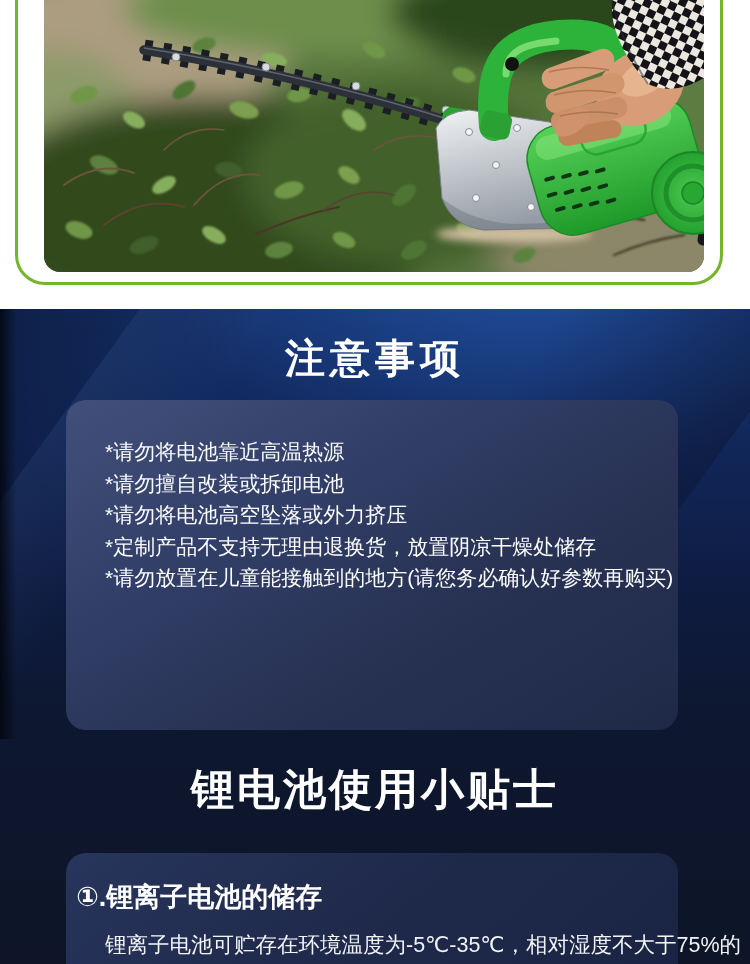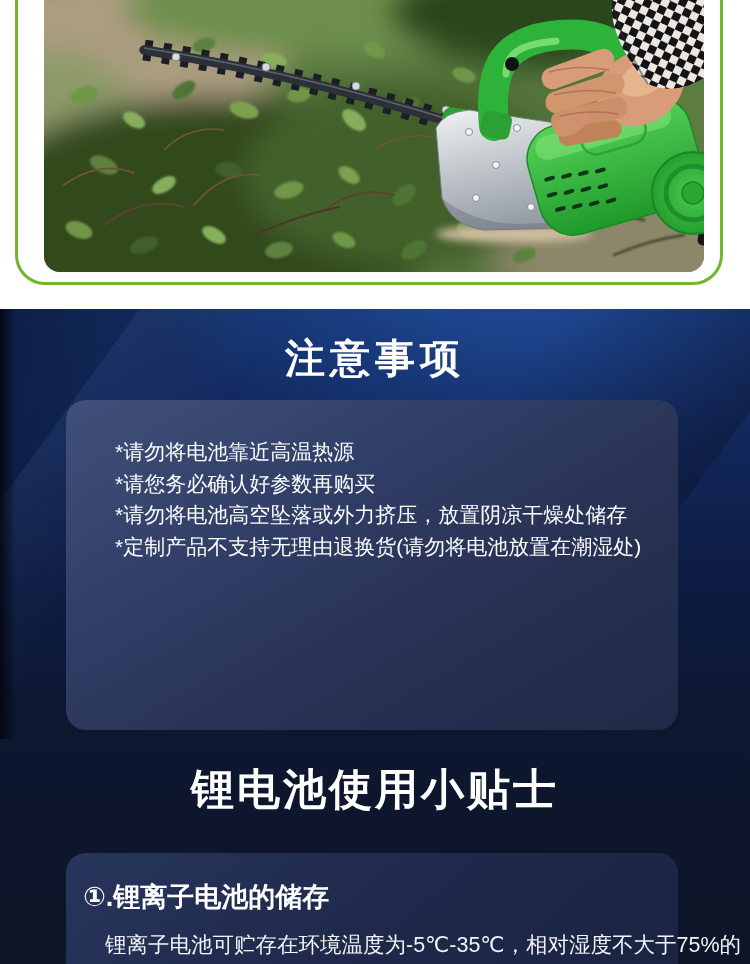--- a/index.html
+++ b/index.html
@@ -36,7 +36,7 @@
   .panel2{top:544px;height:140px;
       background:linear-gradient(140deg,#28355c 0%,#1f2a4c 45%,#1a2342 100%);}
 
-  .plist{margin:10px;padding:26px 18px 0 39px;list-style:none;}
+  .plist{margin:0;padding:36px 18px 0 39px;list-style:none;}
   .plist li{font-size:21px;line-height:31.6px;color:#fcfdff;white-space:nowrap;}
 
   .tip-heading{margin:0;padding:26px 0 0 17px;font-size:27px;font-weight:bold;color:#ffffff;}

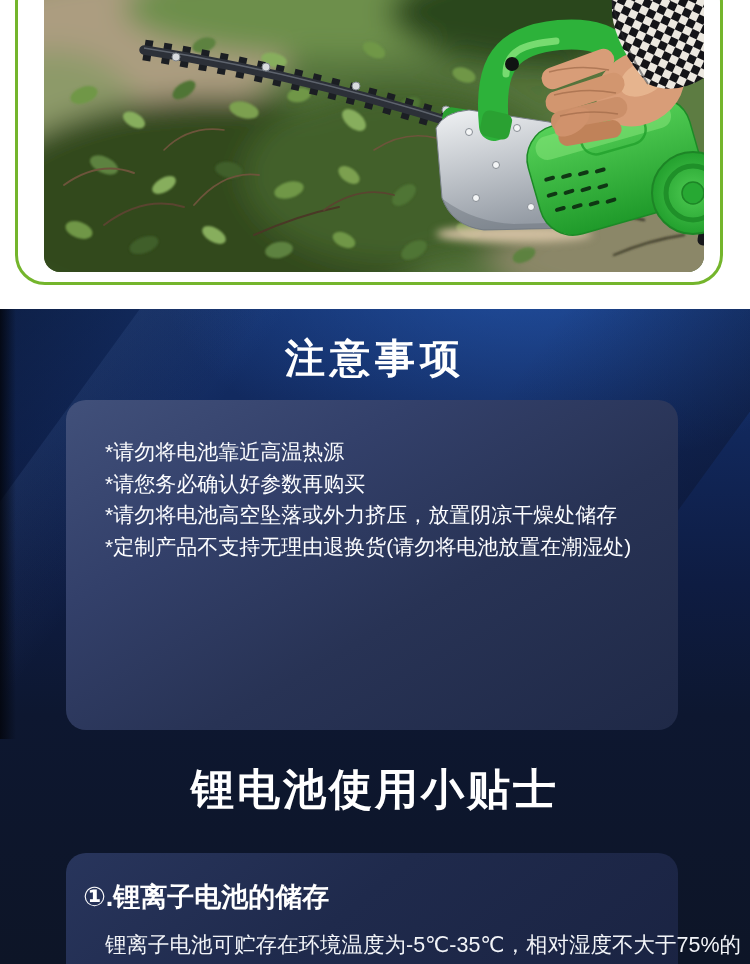--- a/index.html
+++ b/index.html
@@ -226,7 +226,7 @@
     <div class="panel panel1">
       <ul class="plist">
         <li>*请勿将电池靠近高温热源</li>
-        <li>*请您务必确认好参数再购买</li>
+        <li>*请勿擅自改装或拆卸电池</li>
         <li>*请勿将电池高空坠落或外力挤压，放置阴凉干燥处储存</li>
         <li>*定制产品不支持无理由退换货(请勿将电池放置在潮湿处)</li>
       </ul>

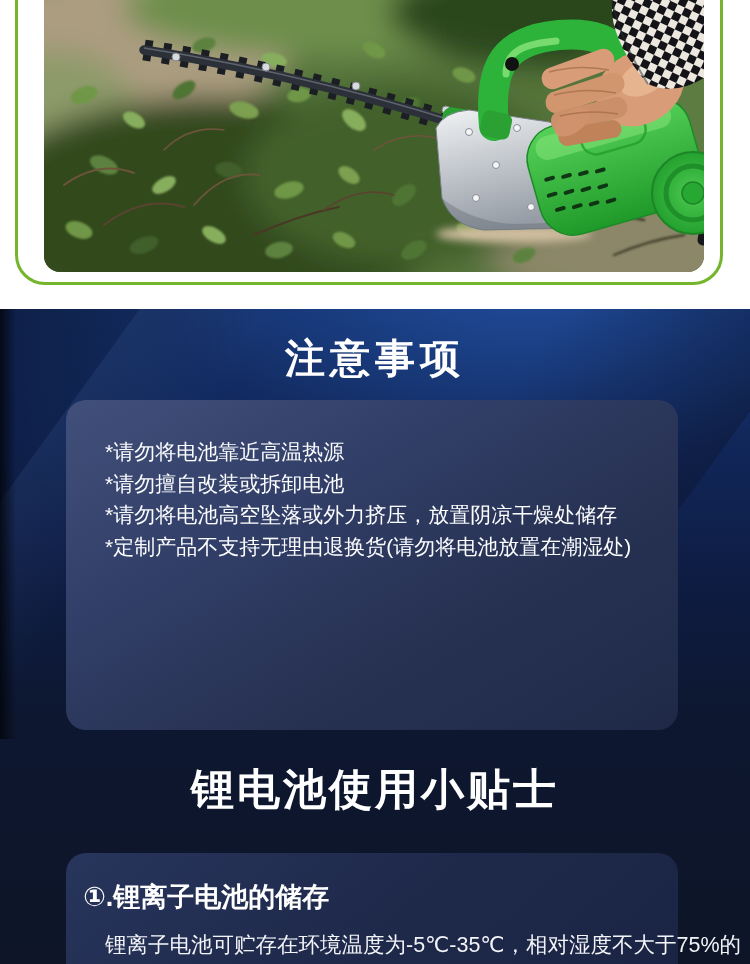--- a/index.html
+++ b/index.html
@@ -227,6 +227,7 @@
       <ul class="plist">
         <li>*请勿将电池靠近高温热源</li>
         <li>*请勿擅自改装或拆卸电池</li>
+        <li>*请勿将电池高空坠落或外力挤压</li>
         <li>*请勿将电池高空坠落或外力挤压，放置阴凉干燥处储存</li>
         <li>*定制产品不支持无理由退换货(请勿将电池放置在潮湿处)</li>
       </ul>

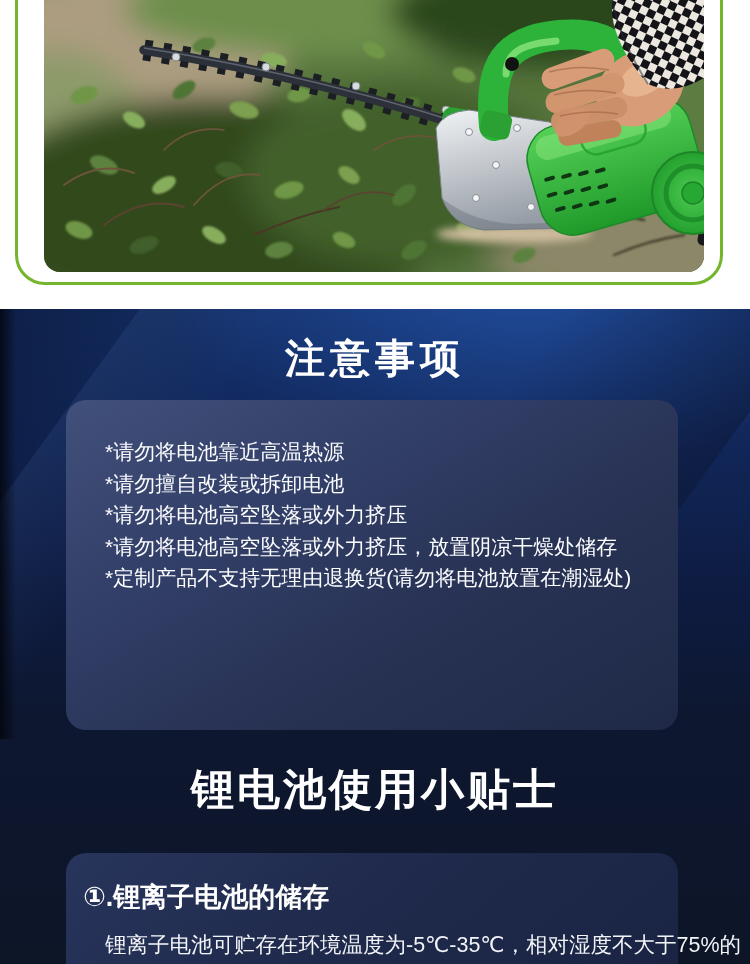--- a/index.html
+++ b/index.html
@@ -228,7 +228,7 @@
         <li>*请勿将电池靠近高温热源</li>
         <li>*请勿擅自改装或拆卸电池</li>
         <li>*请勿将电池高空坠落或外力挤压</li>
-        <li>*请勿将电池高空坠落或外力挤压，放置阴凉干燥处储存</li>
+        <li>*定制产品不支持无理由退换货，放置阴凉干燥处储存</li>
         <li>*定制产品不支持无理由退换货(请勿将电池放置在潮湿处)</li>
       </ul>
     </div>

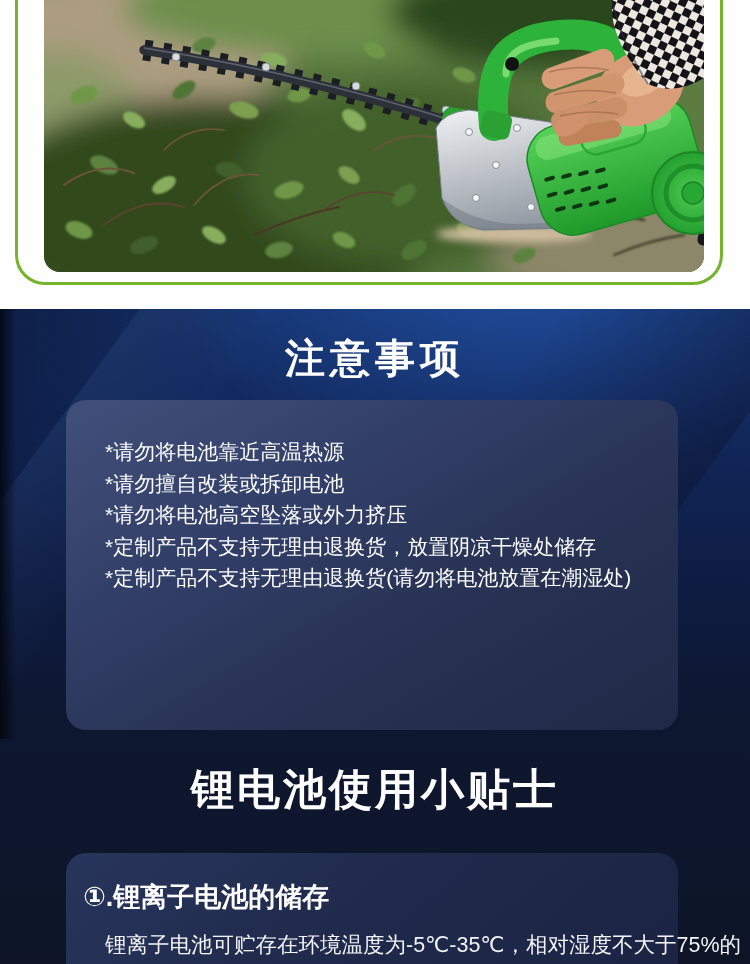--- a/index.html
+++ b/index.html
@@ -229,7 +229,7 @@
         <li>*请勿擅自改装或拆卸电池</li>
         <li>*请勿将电池高空坠落或外力挤压</li>
         <li>*定制产品不支持无理由退换货，放置阴凉干燥处储存</li>
-        <li>*定制产品不支持无理由退换货(请勿将电池放置在潮湿处)</li>
+        <li>*请勿放置在儿童能接触到的地方(请您务必确认好参数再购买)</li>
       </ul>
     </div>
 

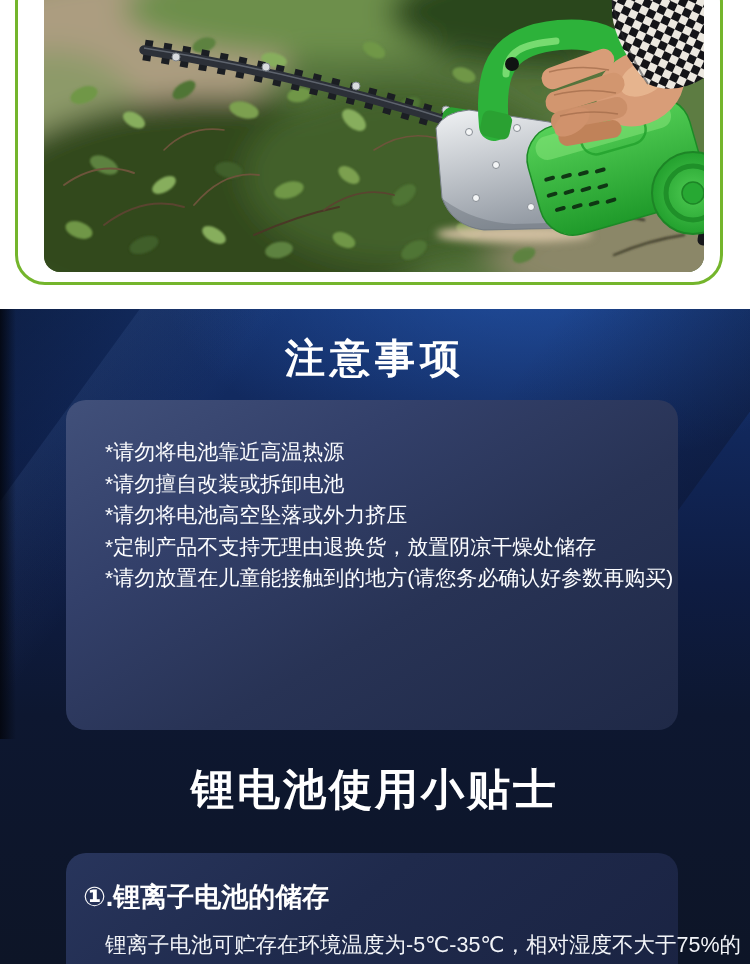--- a/index.html
+++ b/index.html
@@ -39,7 +39,7 @@
   .plist{margin:0;padding:36px 18px 0 39px;list-style:none;}
   .plist li{font-size:21px;line-height:31.6px;color:#fcfdff;white-space:nowrap;}
 
-  .tip-heading{margin:0;padding:26px 0 0 17px;font-size:27px;font-weight:bold;color:#ffffff;}
+  .tip-heading{margin:0;padding:26px 0 0 10px;font-size:27px;font-weight:bold;color:#ffffff;}
   .tip-body{margin:12px 4px 0 39px;font-size:21.5px;line-height:34px;color:#f2f4f8;white-space:nowrap;}
   .tip-body.first{margin-top:13px;}
 </style>

